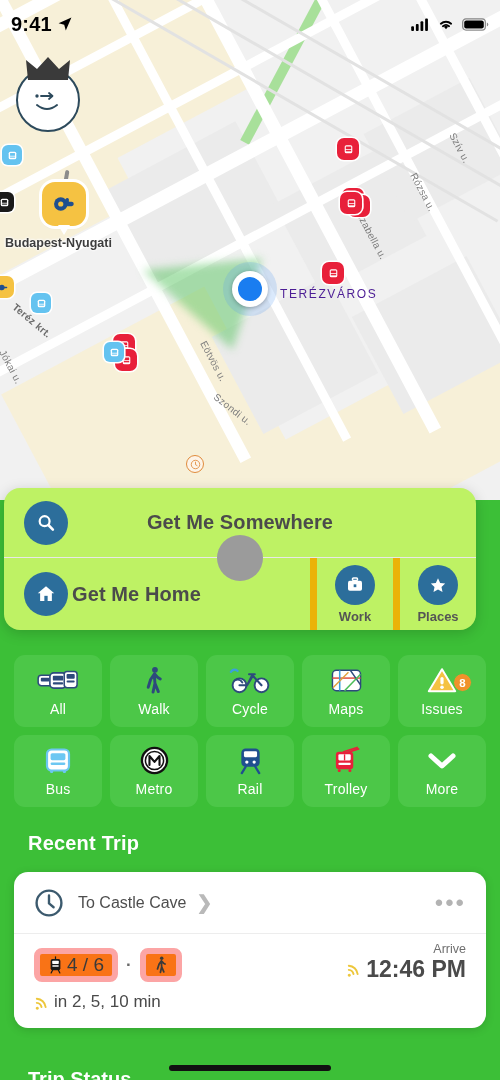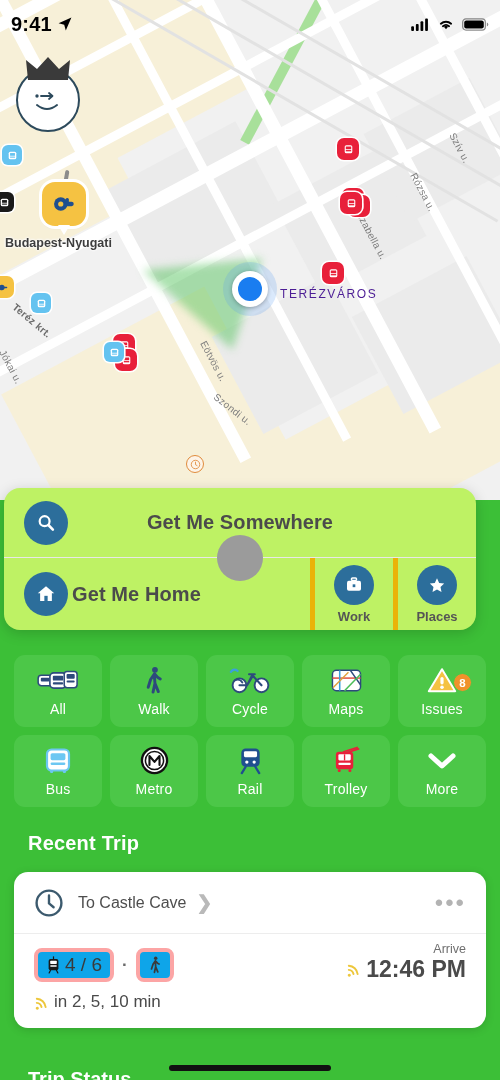--- a/index.html
+++ b/index.html
@@ -154,7 +154,7 @@
   .quick-btn {
     width: 83px; display: flex; flex-direction: column;
     align-items: center; justify-content: center; gap: 4px;
-    border-left: 5px solid #eab308;
+    border-left: 7px solid #eab308;
   }
   .quick-btn .icon-circle { width: 40px; height: 40px; flex: 0 0 40px; }
   .quick-btn span {

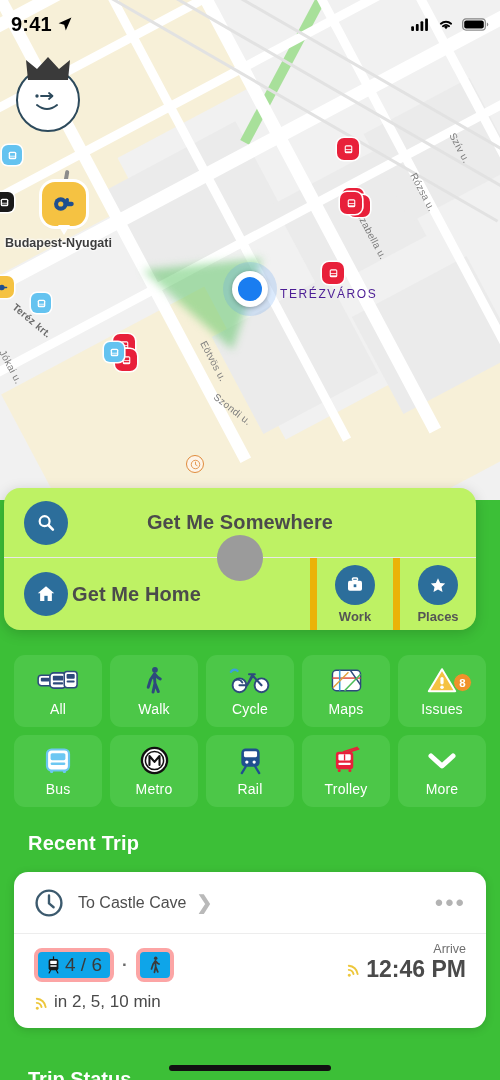--- a/index.html
+++ b/index.html
@@ -217,7 +217,7 @@
   .legs { display: flex; align-items: center; gap: 8px; }
   .leg-chip {
     display: flex; align-items: center; gap: 4px;
-    background: #0ea5e9; border: 4px solid #fca5a5; border-radius: 8px;
+    background: #f97316; border: 6px solid #fca5a5; border-radius: 8px;
     padding: 4px 8px; height: 34px;
   }
   .leg-chip .num { font-size: 19px; color: #3a3a3a; font-weight: 400; }

